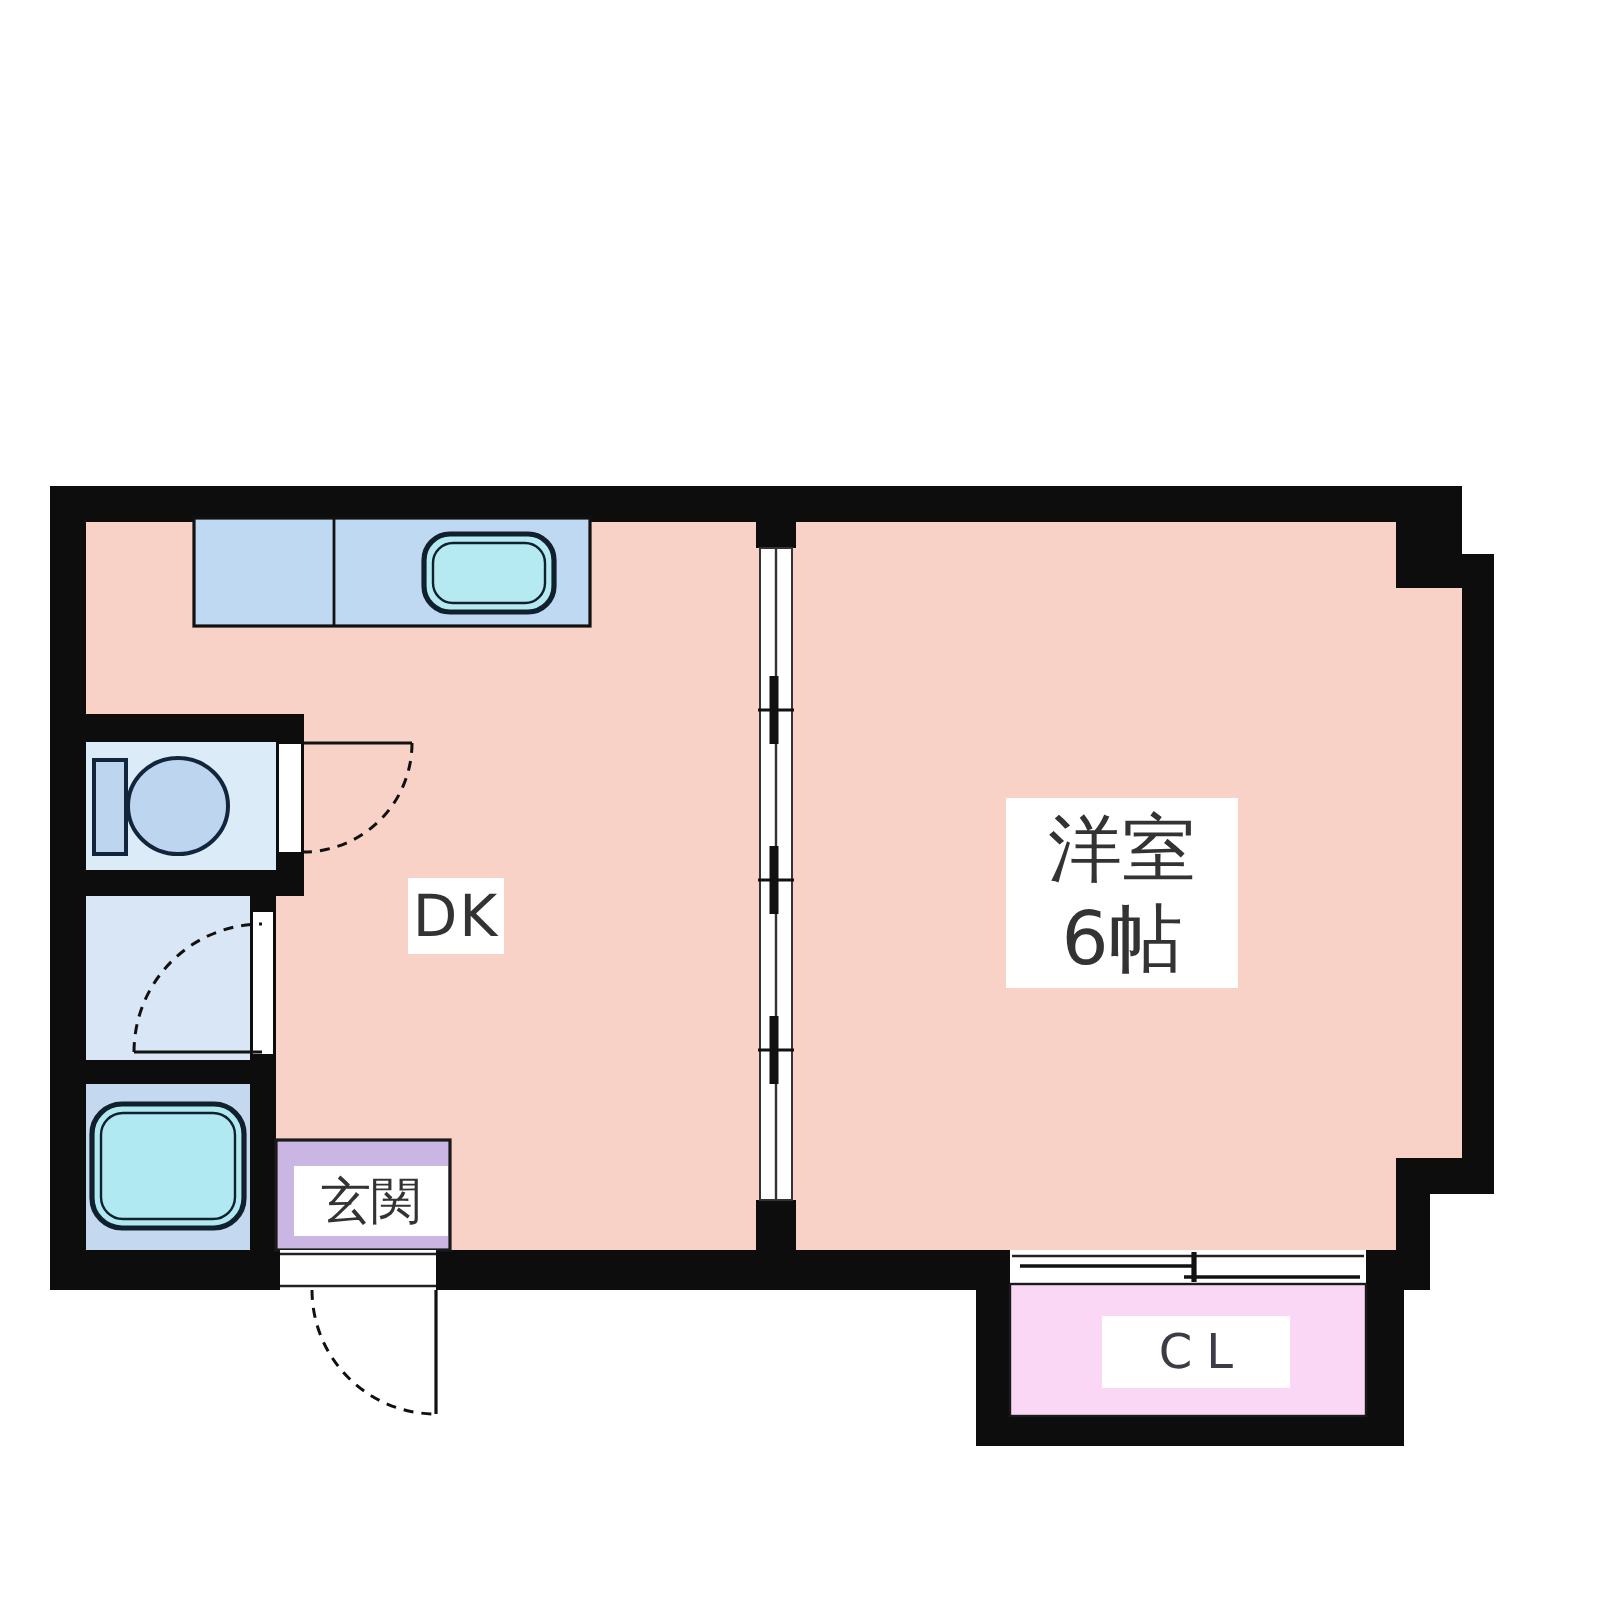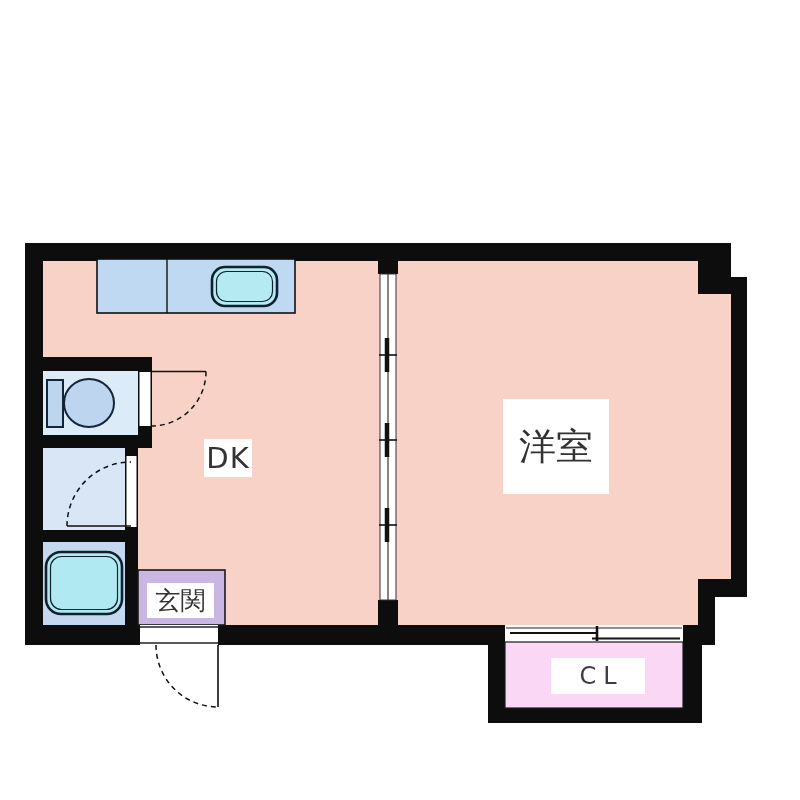--- a/index.html
+++ b/index.html
@@ -20,7 +20,7 @@
     white-space:nowrap;
   }
   .lbl-dk{left:204px;top:439px;width:48px;height:38px;font-size:29px;letter-spacing:1px;}
-  .lbl-living{left:503px;top:399px;width:106px;height:95px;flex-direction:column;font-size:37px;line-height:45px;}
+  .lbl-living{left:503px;top:399px;width:116px;height:95px;flex-direction:column;font-size:37px;line-height:45px;}
   .lbl-genkan{left:147px;top:583px;width:67px;height:35px;font-size:25px;text-align:right;}
   .lbl-cl{left:551px;top:658px;width:94px;height:36px;font-size:24px;letter-spacing:7px;padding-left:7px;box-sizing:border-box;color:#3c3c46;}
 </style>

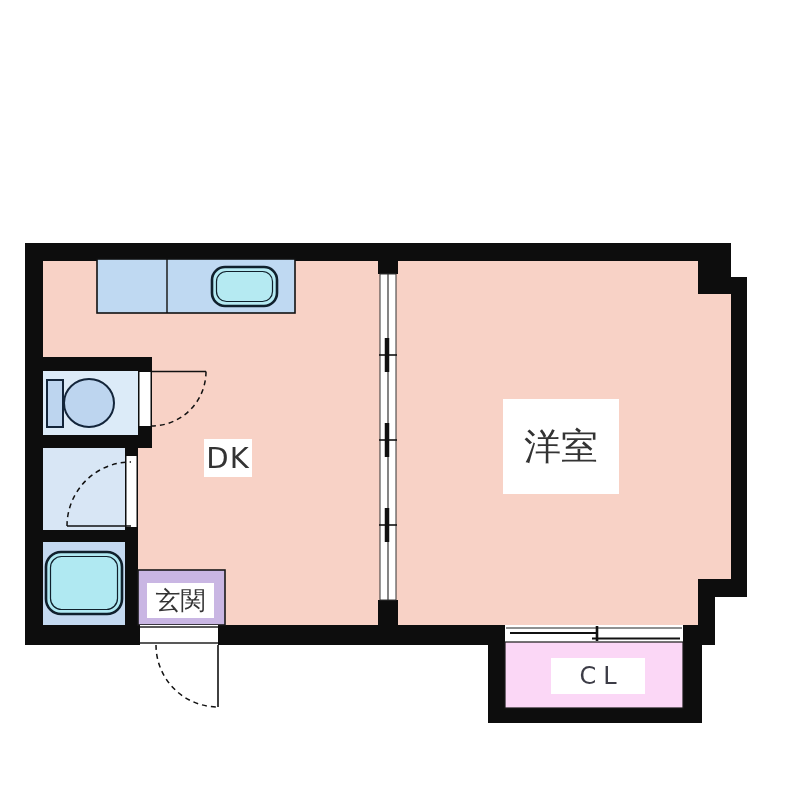--- a/index.html
+++ b/index.html
@@ -130,6 +130,7 @@
 
   <div class="lbl lbl-living">
     <span>洋室</span>
+    <span>6帖</span>
   </div>
 
   <div class="lbl lbl-genkan">玄関</div>

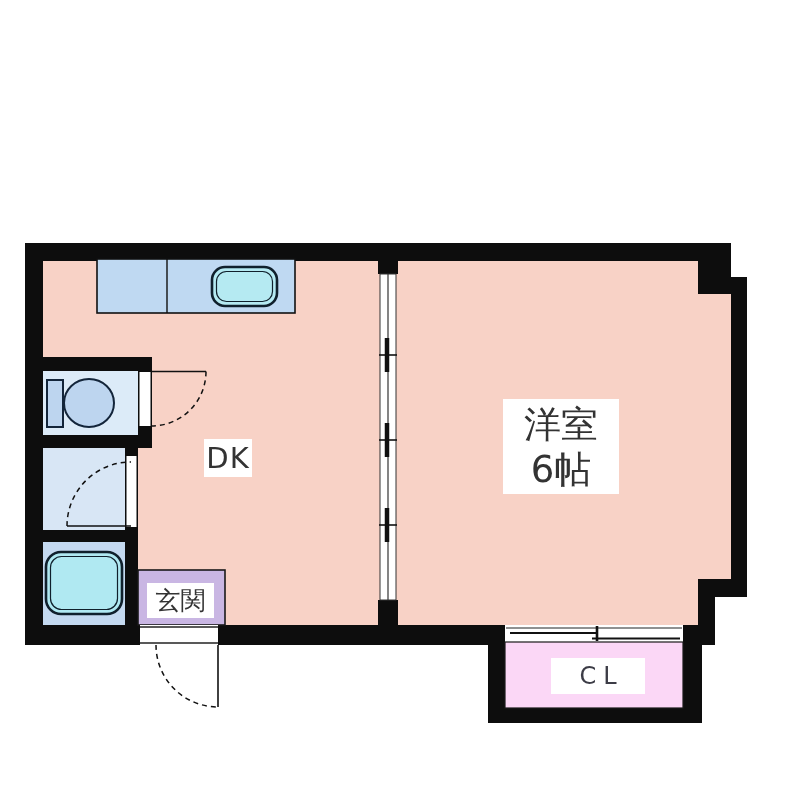--- a/index.html
+++ b/index.html
@@ -21,7 +21,7 @@
   }
   .lbl-dk{left:204px;top:439px;width:48px;height:38px;font-size:29px;letter-spacing:1px;}
   .lbl-living{left:503px;top:399px;width:116px;height:95px;flex-direction:column;font-size:37px;line-height:45px;}
-  .lbl-genkan{left:147px;top:583px;width:67px;height:35px;font-size:25px;text-align:right;}
+  .lbl-genkan{left:147px;top:583px;width:77px;height:35px;font-size:25px;text-align:right;}
   .lbl-cl{left:551px;top:658px;width:94px;height:36px;font-size:24px;letter-spacing:7px;padding-left:7px;box-sizing:border-box;color:#3c3c46;}
 </style>
 </head>

